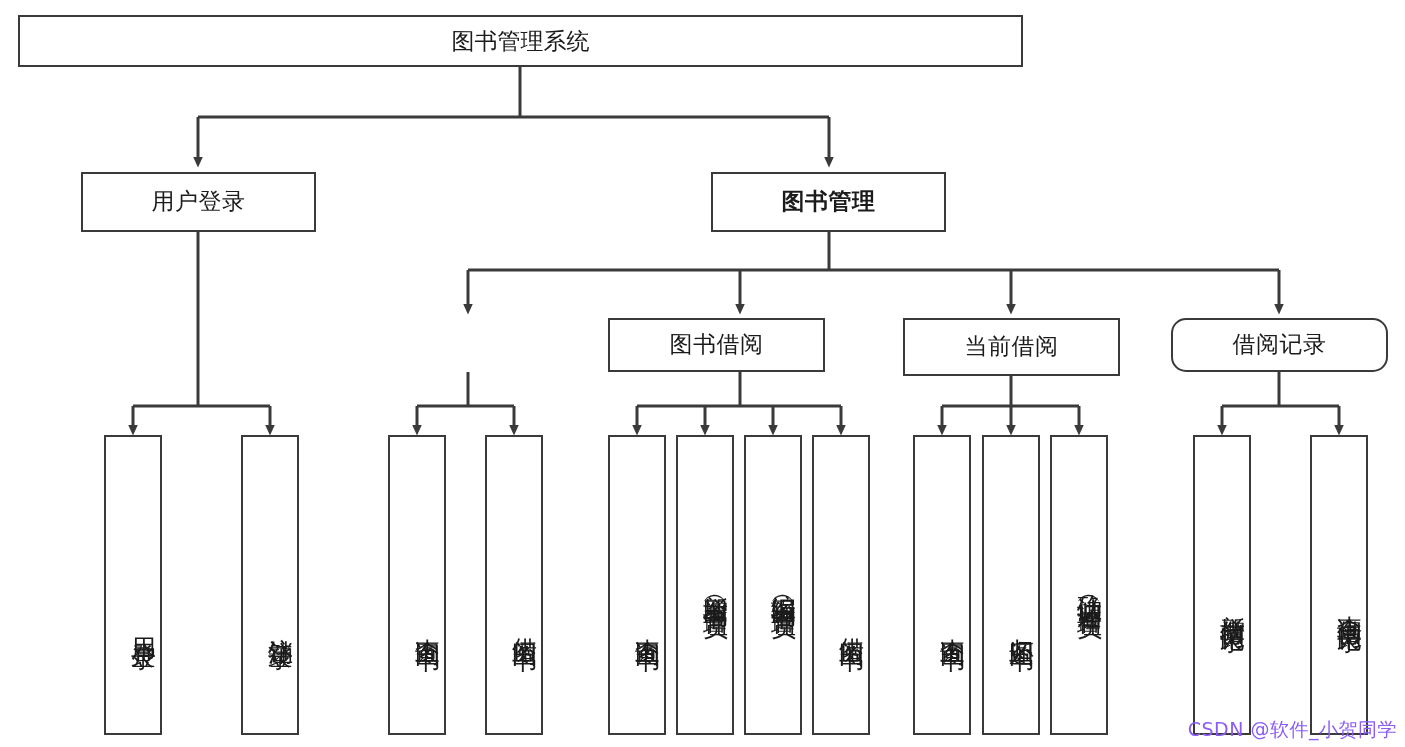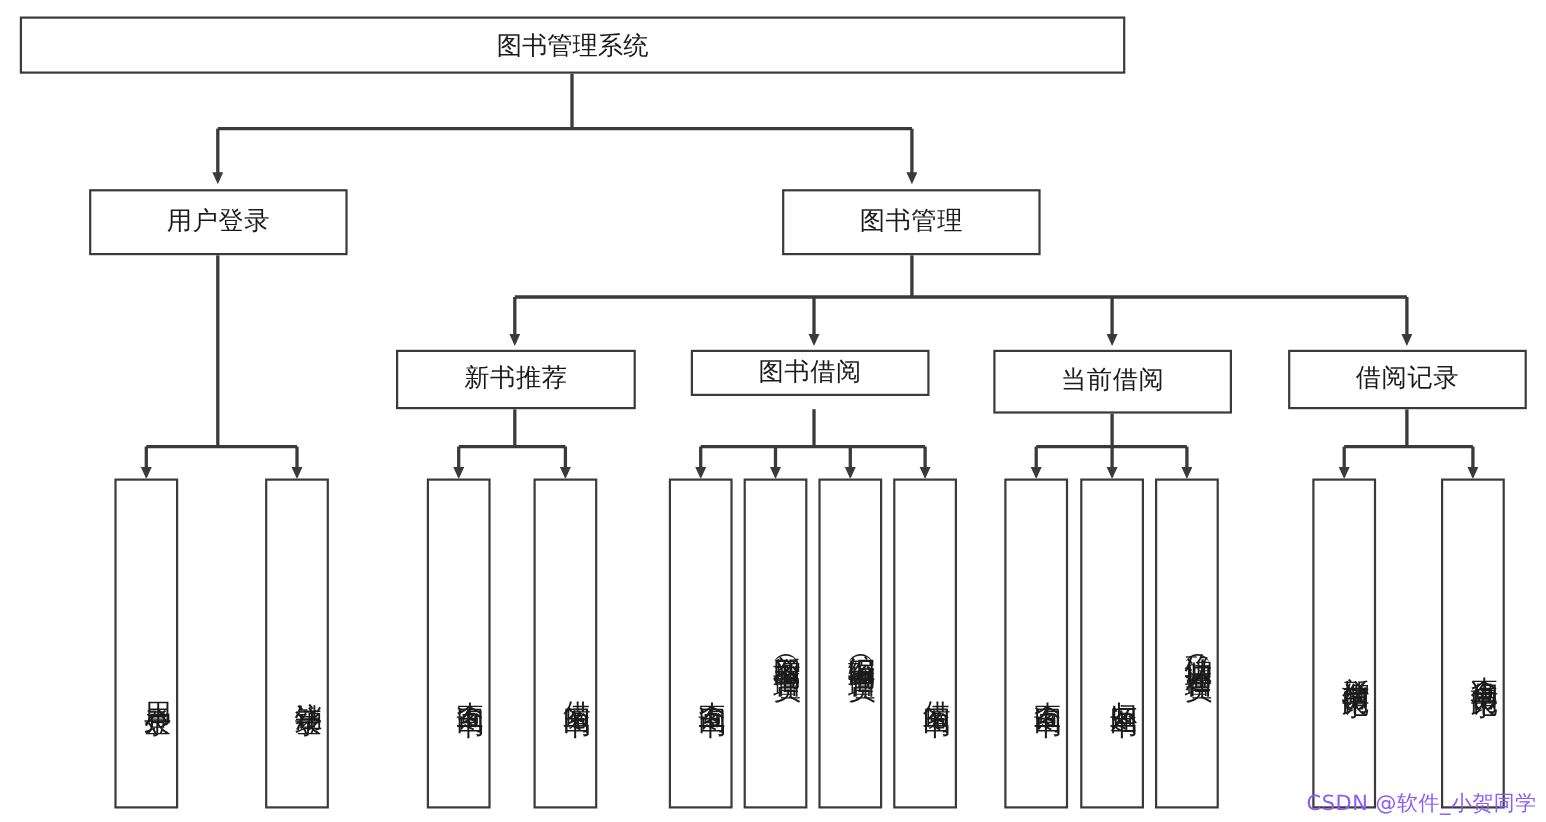--- a/index.html
+++ b/index.html
@@ -133,7 +133,7 @@
   <div class="node h" style="left:81px; top:172px; width:235px; height:60px;">
     <span>用户登录</span>
   </div>
-  <div class="node h" style="left:711px; top:172px; width:235px; height:60px;">
+  <div class="node h" style="left:711px; top:172px; width:235px; height:60px;font-weight:bold;">
     <span>图书管理</span>
   </div>
 

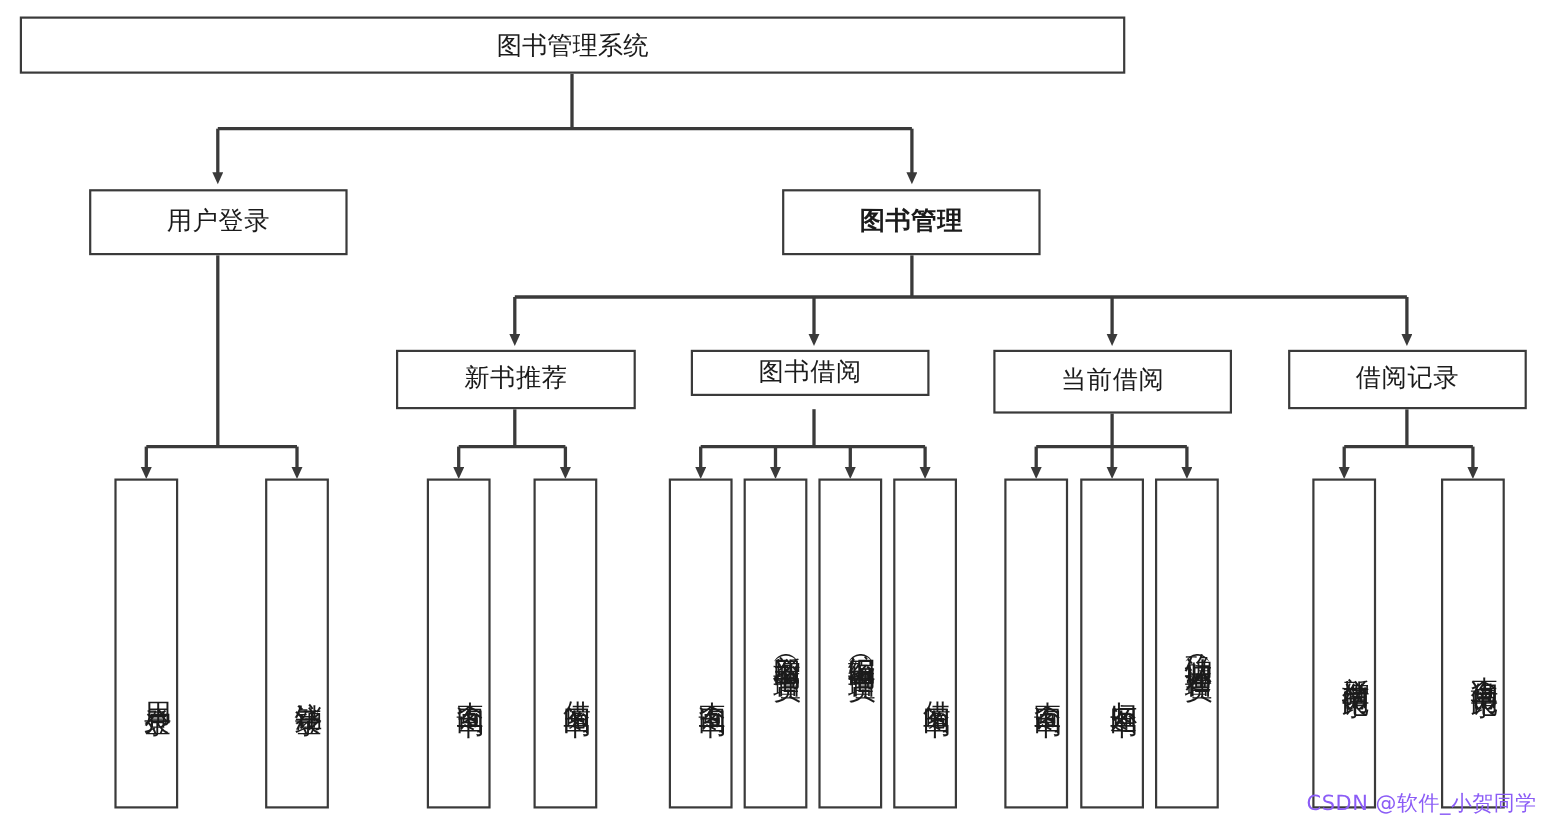--- a/index.html
+++ b/index.html
@@ -137,9 +137,6 @@
     <span>图书管理</span>
   </div>
 
-  <div class="node h" style="left:360px; top:318px; width:218px; height:54px;">
-    <span>新书推荐</span>
-  </div>
   <div class="node h" style="left:628px; top:318px; width:217px; height:42px;">
     <span>图书借阅</span>
   </div>

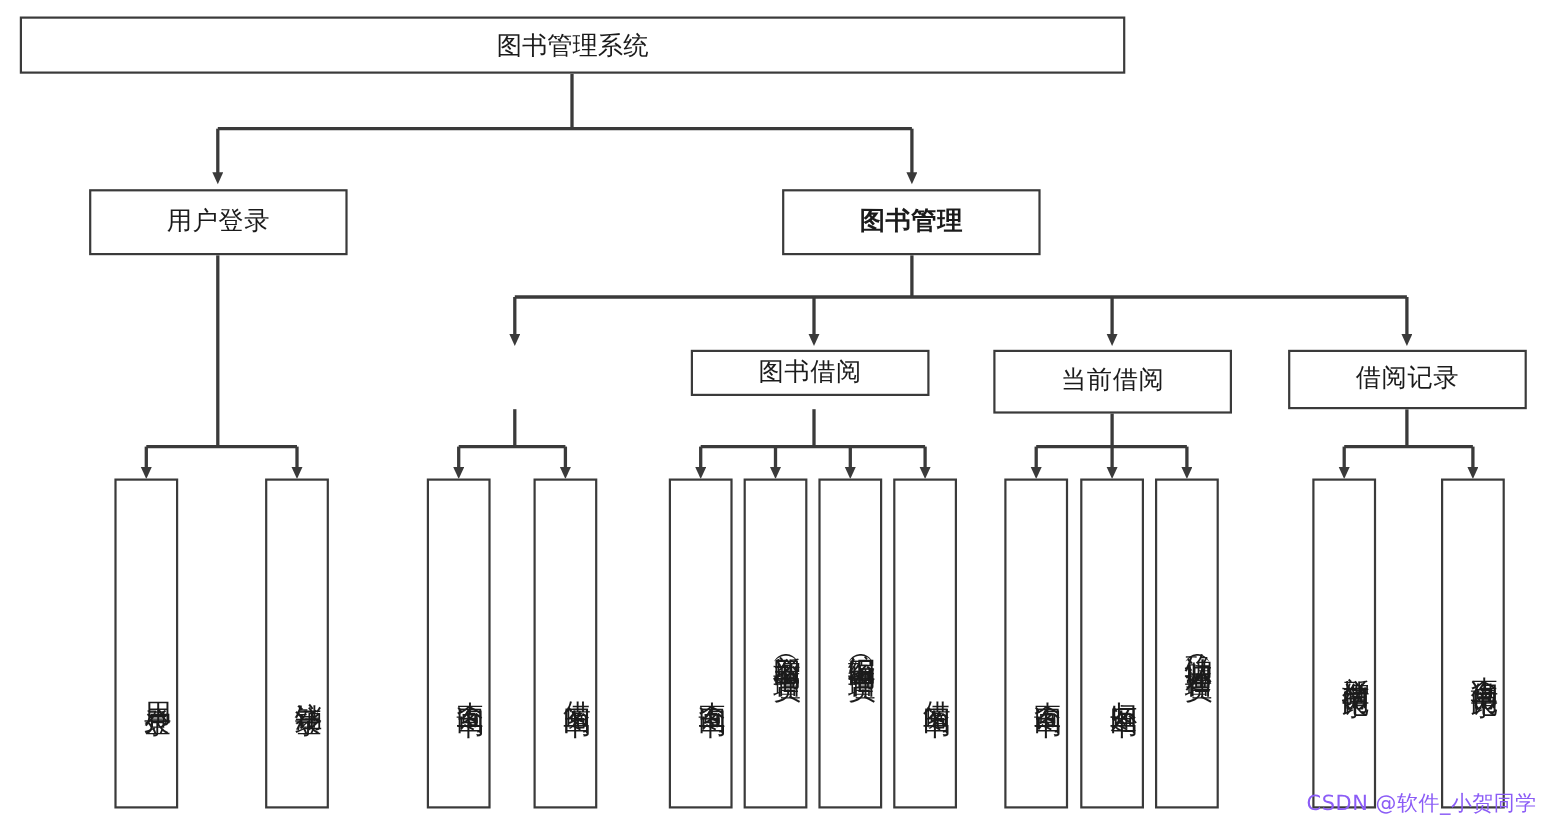--- a/index.html
+++ b/index.html
@@ -137,7 +137,7 @@
     <span>图书管理</span>
   </div>
 
-  <div class="node h" style="left:628px; top:318px; width:217px; height:42px;">
+  <div class="node h" style="left:608px; top:318px; width:217px; height:54px;">
     <span>图书借阅</span>
   </div>
   <div class="node h" style="left:903px; top:318px; width:217px; height:58px;">

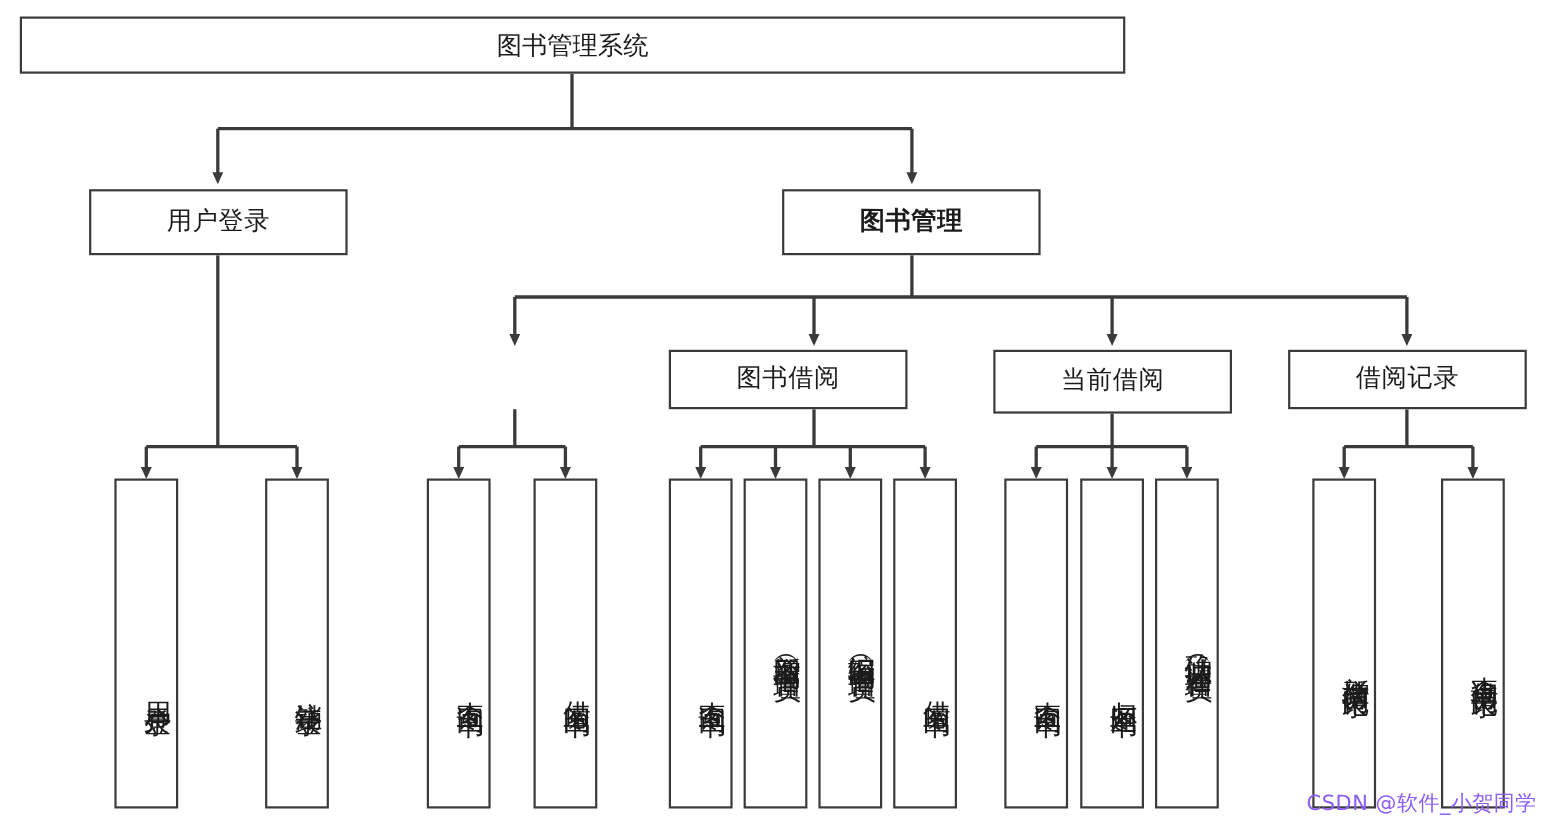--- a/index.html
+++ b/index.html
@@ -143,7 +143,7 @@
   <div class="node h" style="left:903px; top:318px; width:217px; height:58px;">
     <span>当前借阅</span>
   </div>
-  <div class="node h" style="left:1171px; top:318px; width:217px; height:54px;">
+  <div class="node h" style="left:1171px; top:318px; width:217px; height:54px;border-radius:15px;">
     <span>借阅记录</span>
   </div>
 

